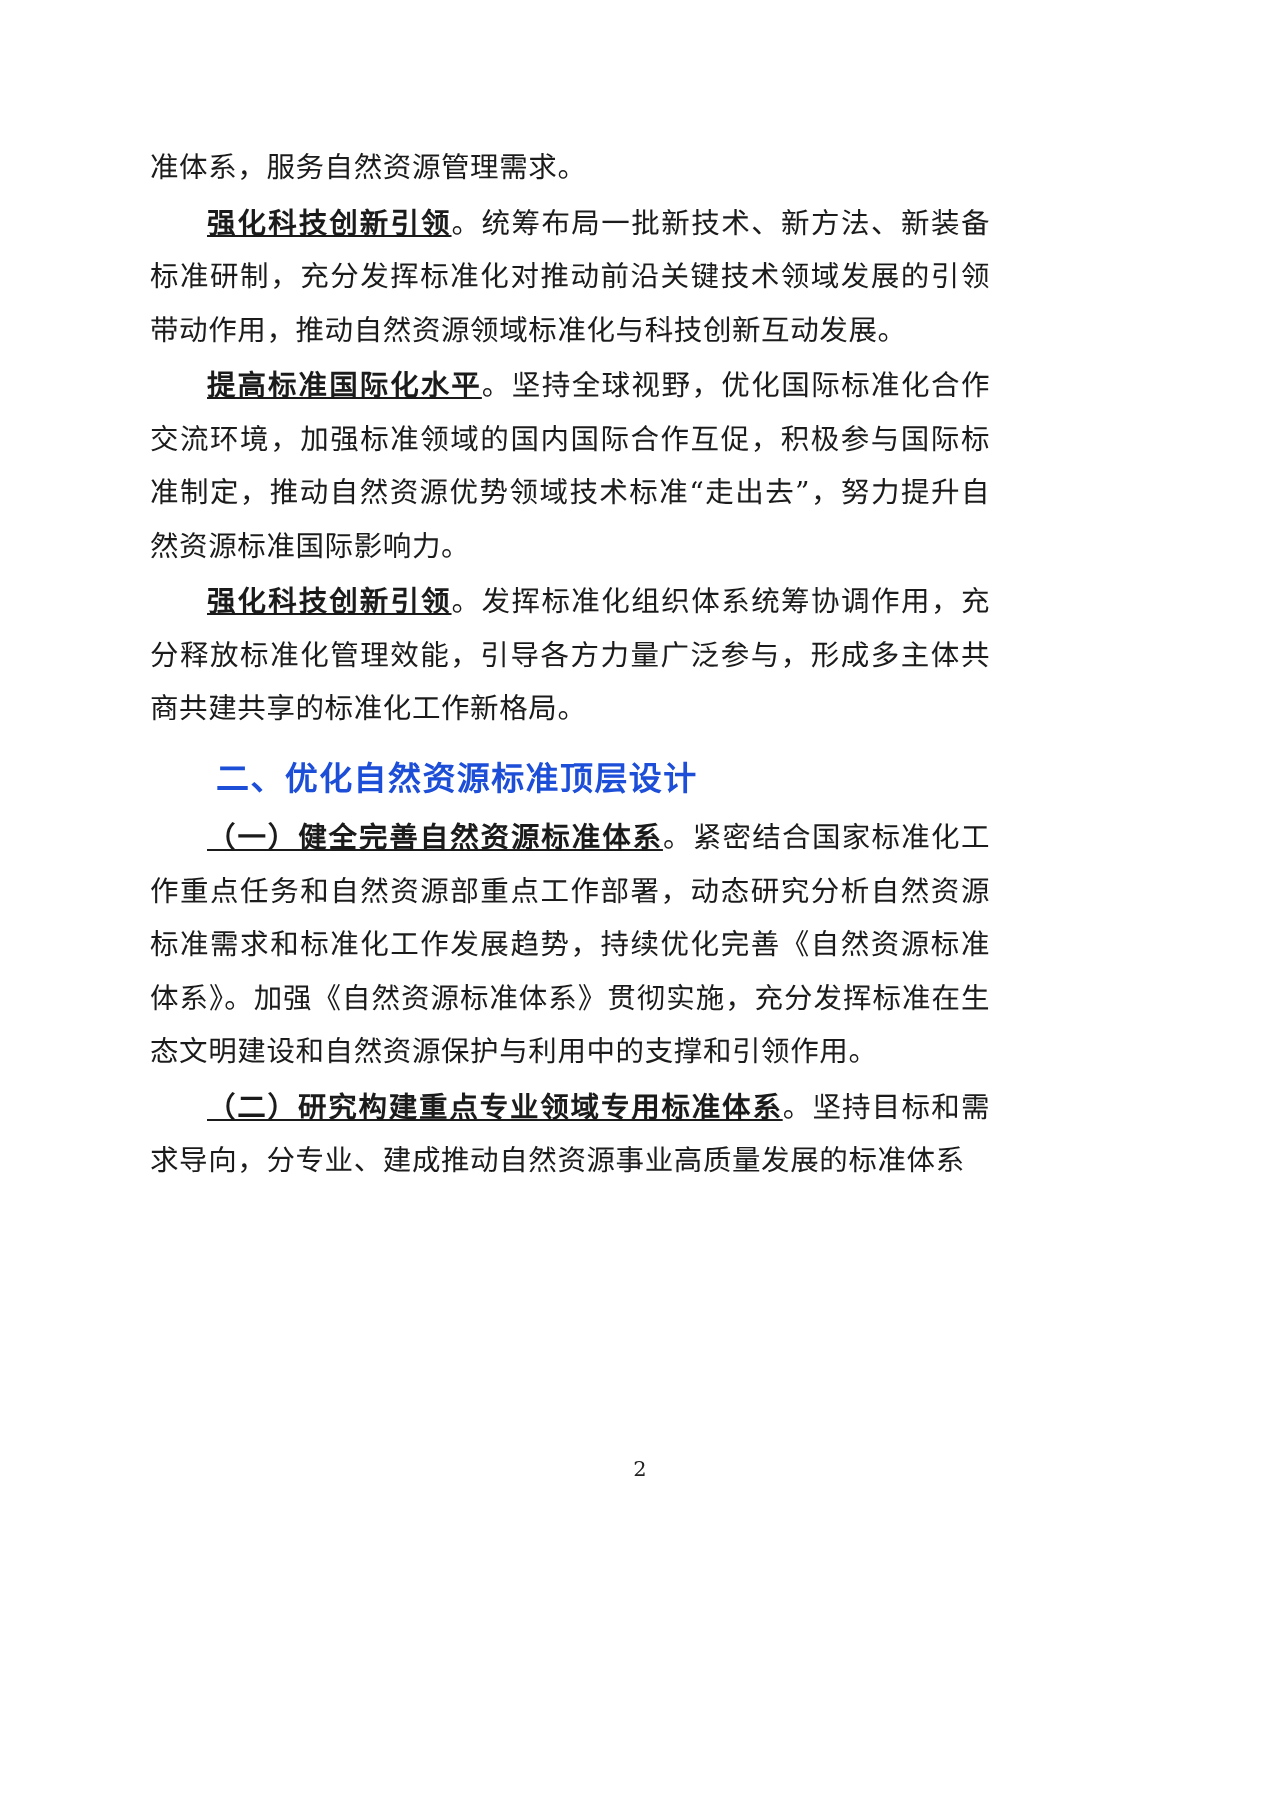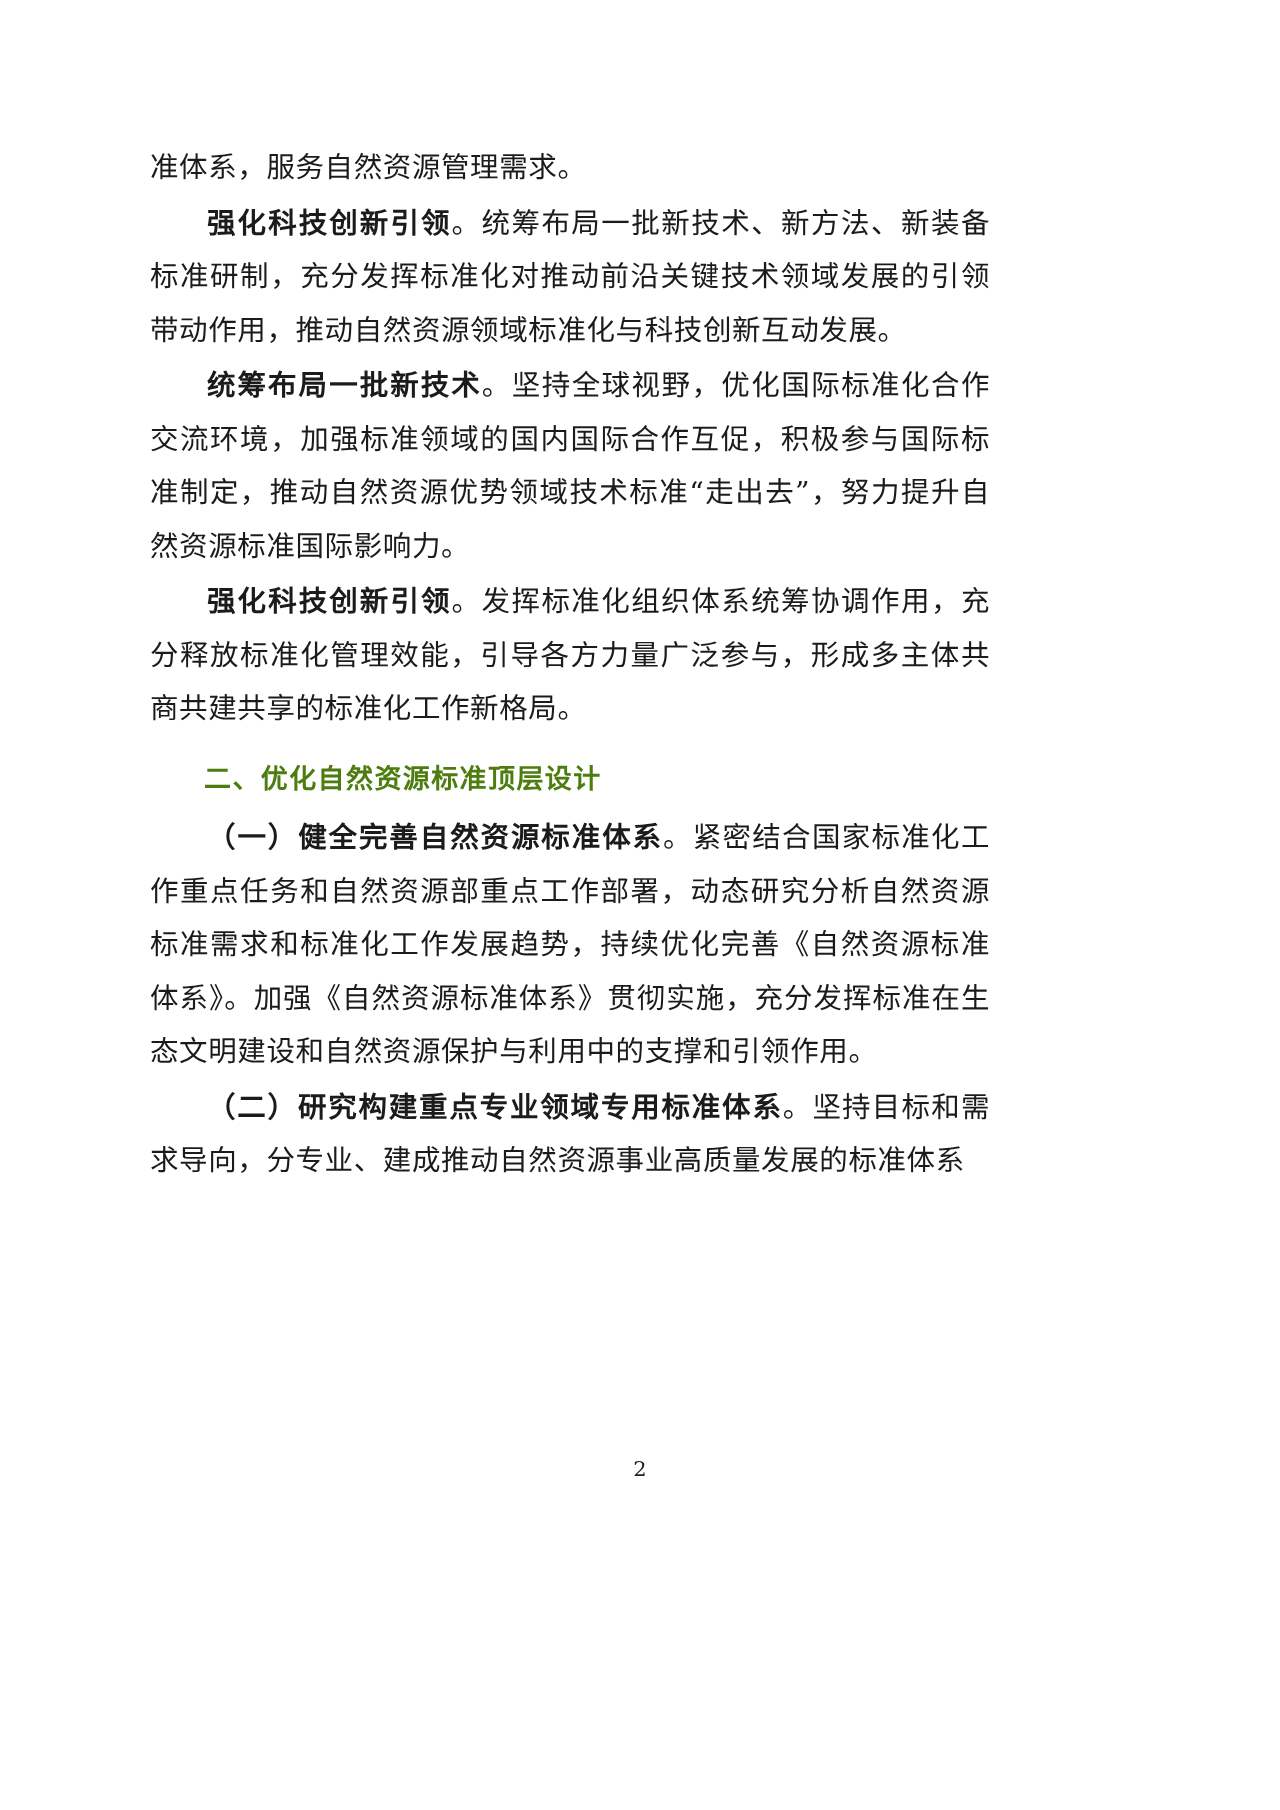--- a/index.html
+++ b/index.html
@@ -38,6 +38,7 @@
   .lead {
     font-weight: bold;
     letter-spacing: 1.2px;
+    text-decoration: underline;
   }
   h2.heading {
     margin: 16px 0 6px 0;

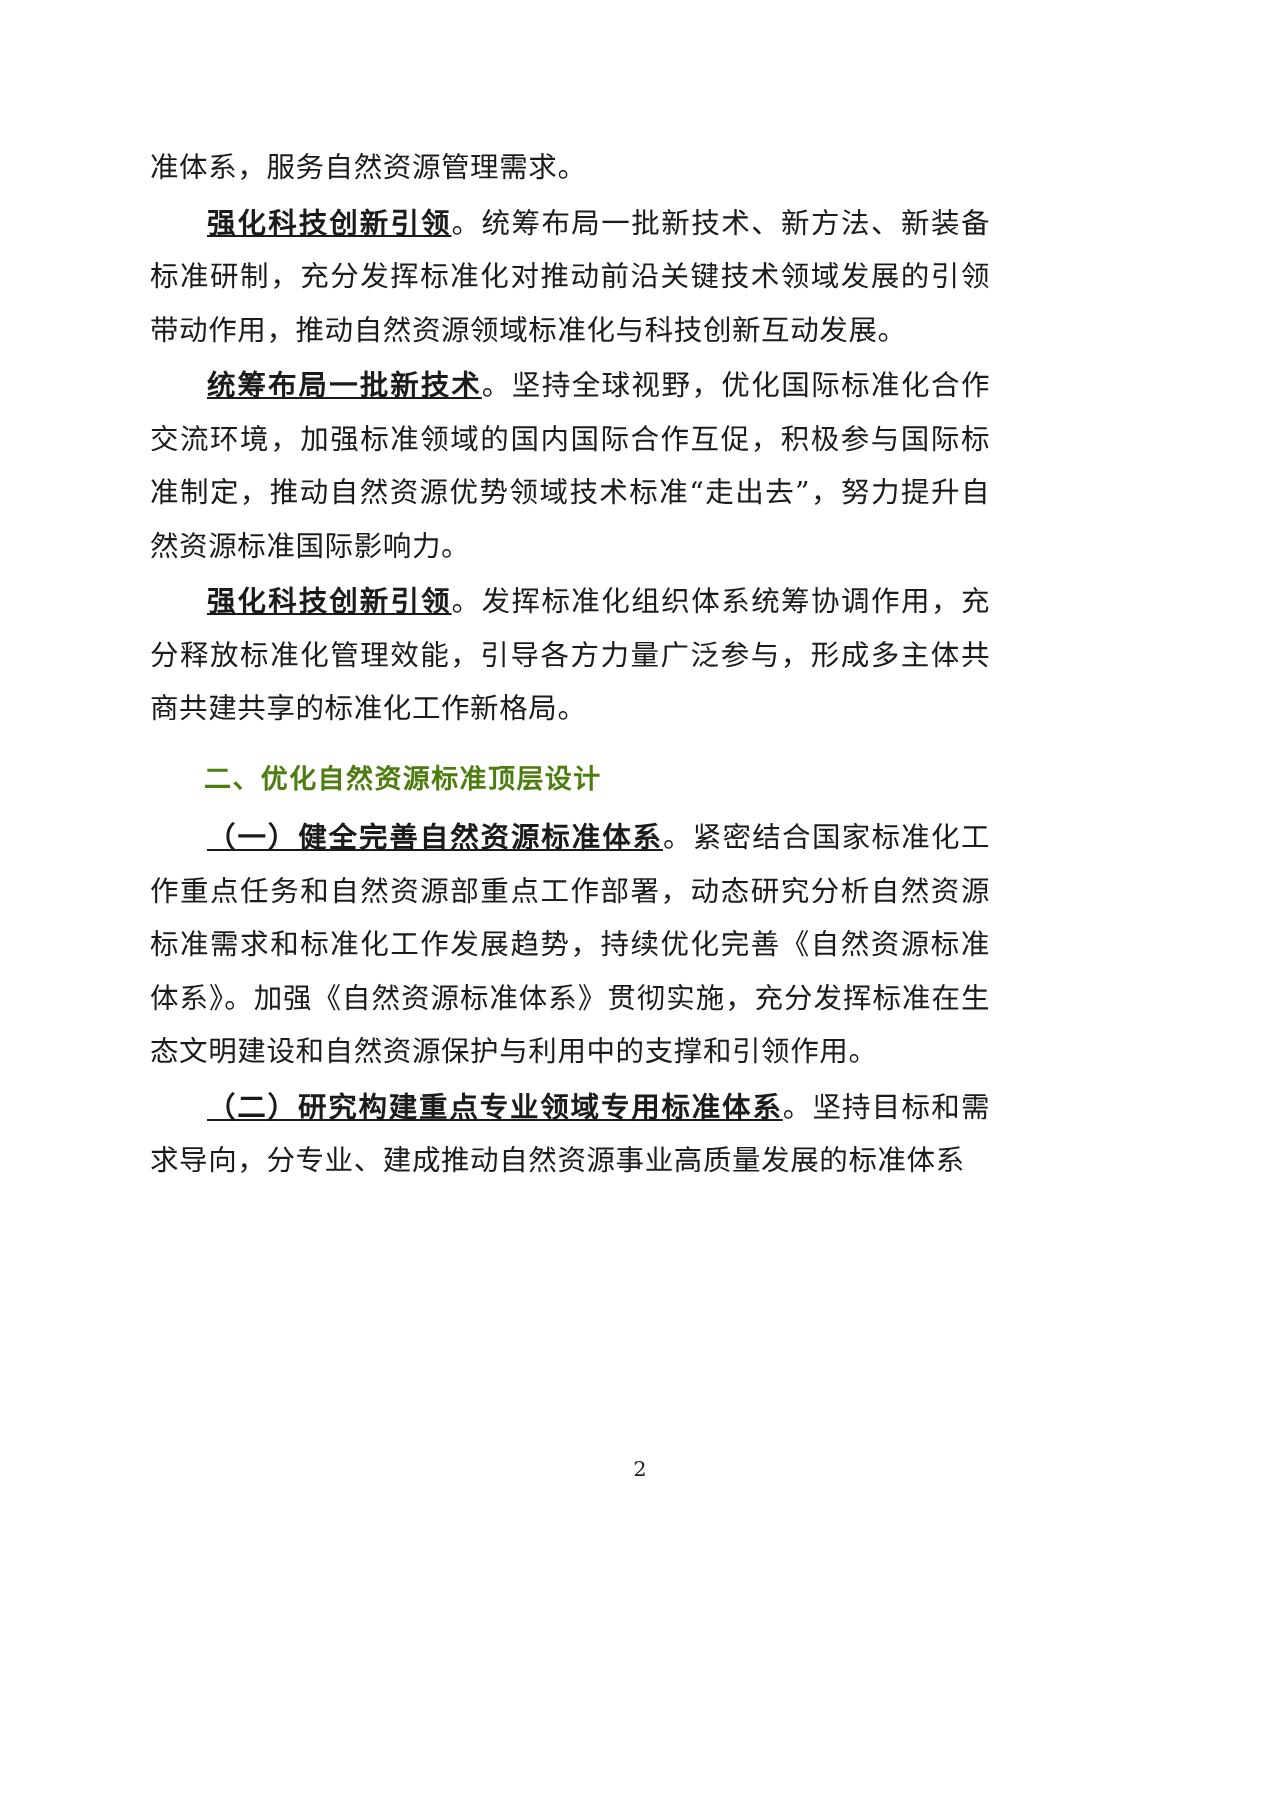--- a/index.html
+++ b/index.html
@@ -76,7 +76,7 @@
     </p>
 
     <p class="para indent">
-      <span class="lead">统筹布局一批新技术</span><span>。坚持全球视野，优化国际标准化合作交流环境，加强标准领域的国内国际合作互促，积极参与国际标准制定，推动自然资源优势领域技术标准“走出去”，努力提升自然资源标准国际影响力。</span>
+      <span class="lead">提高标准国际化水平</span><span>。坚持全球视野，优化国际标准化合作交流环境，加强标准领域的国内国际合作互促，积极参与国际标准制定，推动自然资源优势领域技术标准“走出去”，努力提升自然资源标准国际影响力。</span>
     </p>
 
     <p class="para indent">

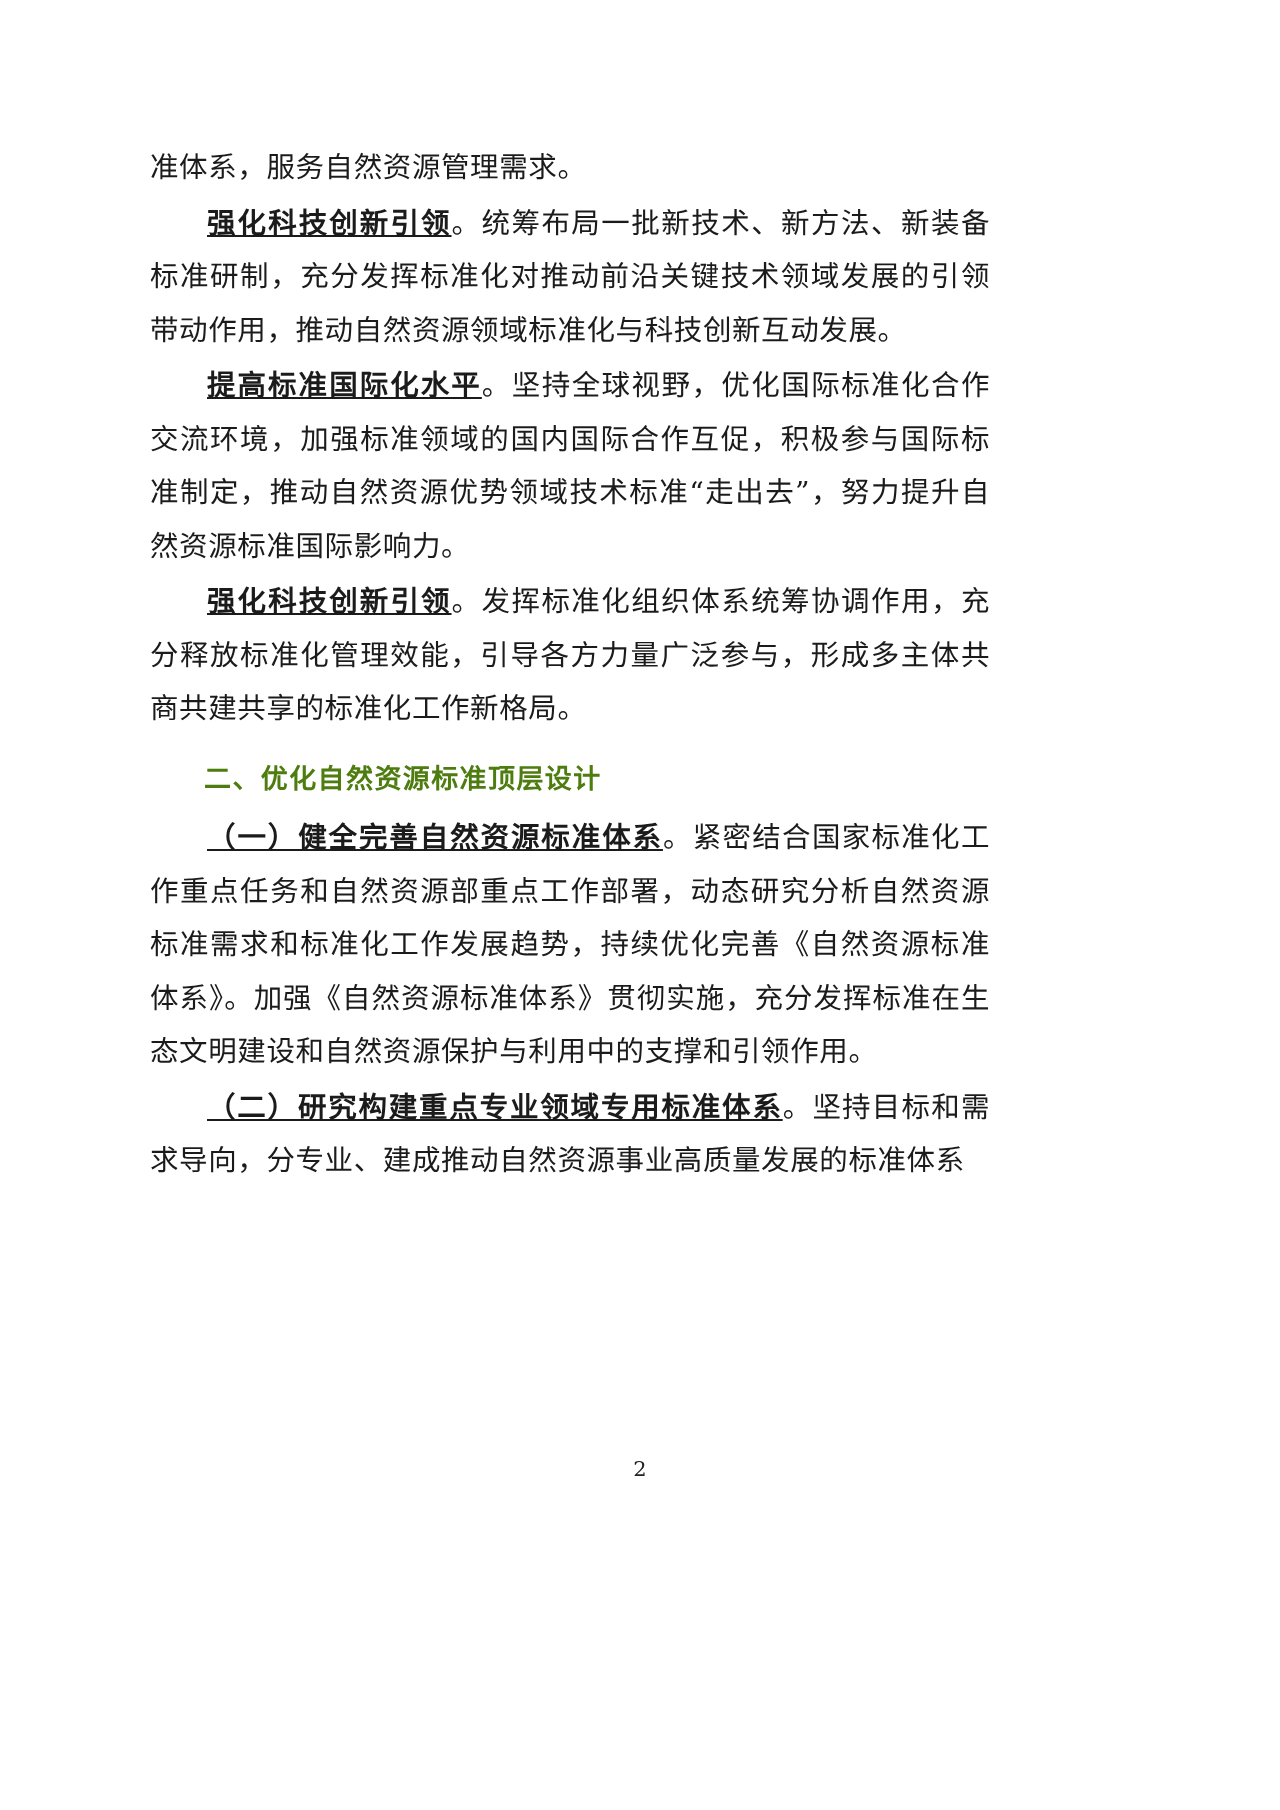--- a/index.html
+++ b/index.html
@@ -43,10 +43,10 @@
   h2.heading {
     margin: 16px 0 6px 0;
     font-family: "DejaVu Serif", "Liberation Serif", serif;
-    font-size: 27px;
+    font-size: 33px;
     line-height: 53.5px;
     font-weight: bold;
-    color: #4d7c0f;
+    color: #1d4ed8;
     text-indent: 2em;
     letter-spacing: 1.4px;
   }

